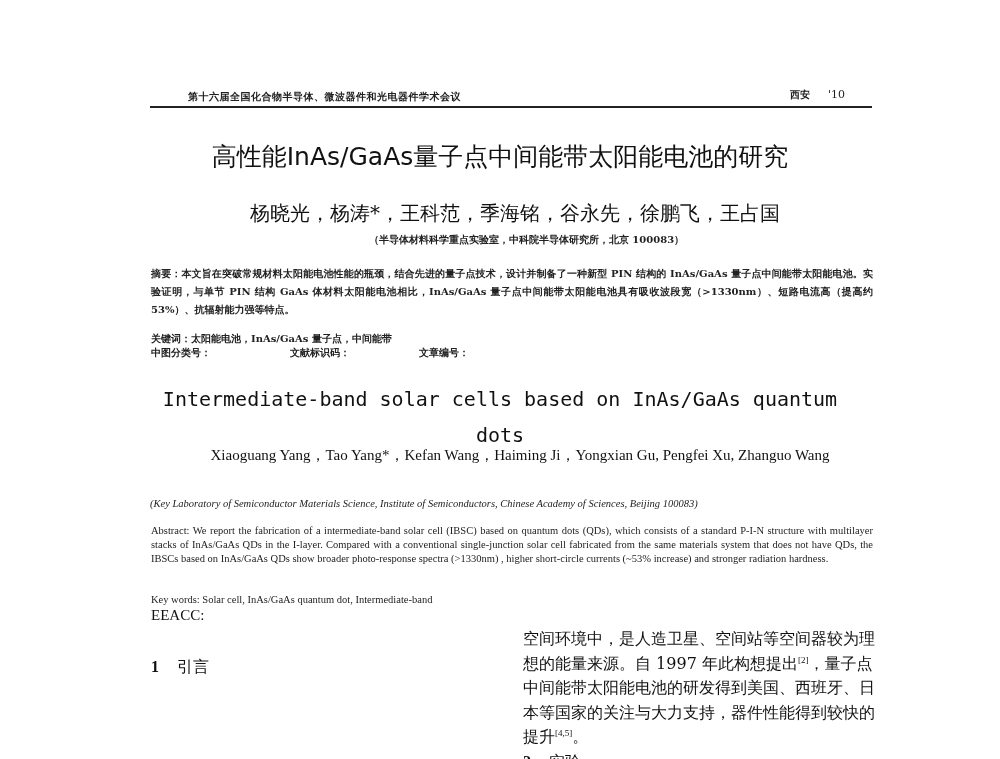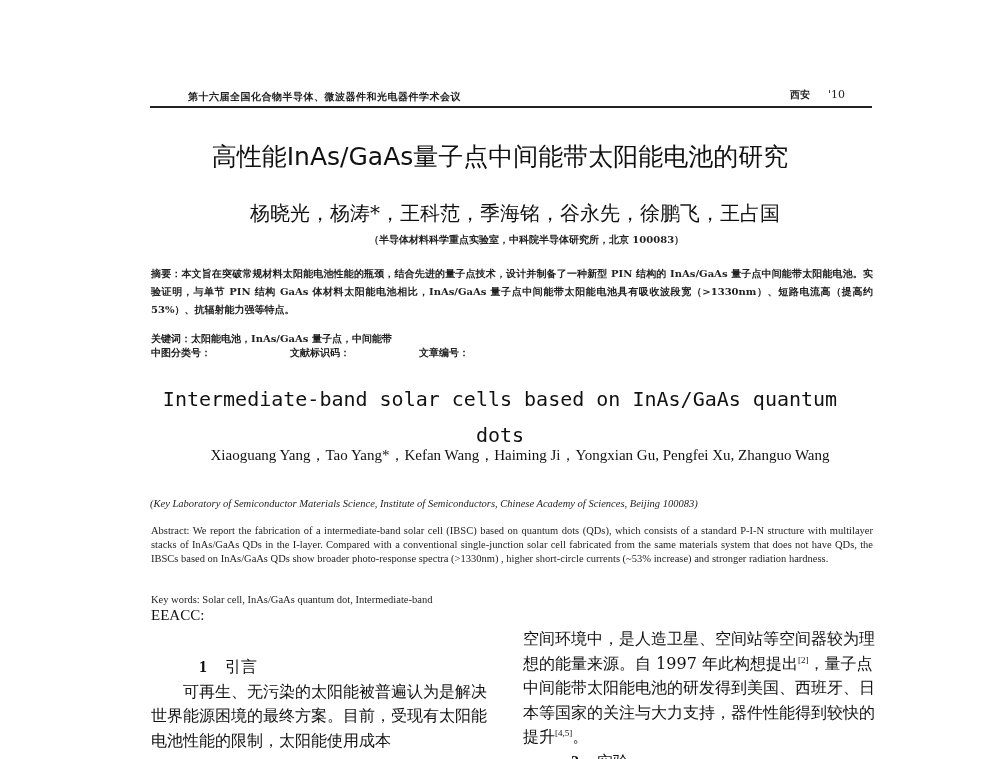--- a/index.html
+++ b/index.html
@@ -28,7 +28,7 @@
     .col { font-size: 16px; line-height: 24.5px; color: #111; font-family: "DejaVu Serif", serif; }
     .col-left { left: 151px; top: 655px; width: 350px; }
     .col-right { left: 523px; top: 627px; width: 352px; }
-    .sec-heading { font-weight: normal; margin-left: 48px; }
+    .sec-heading { font-weight: normal; }
     .sec-heading .num { font-weight: bold; margin-right: 18px; font-family: "Liberation Serif", serif; }
     .indent { text-indent: 2em; }
     sup { font-size: 9px; line-height: 0; font-family: "Liberation Serif", serif; }

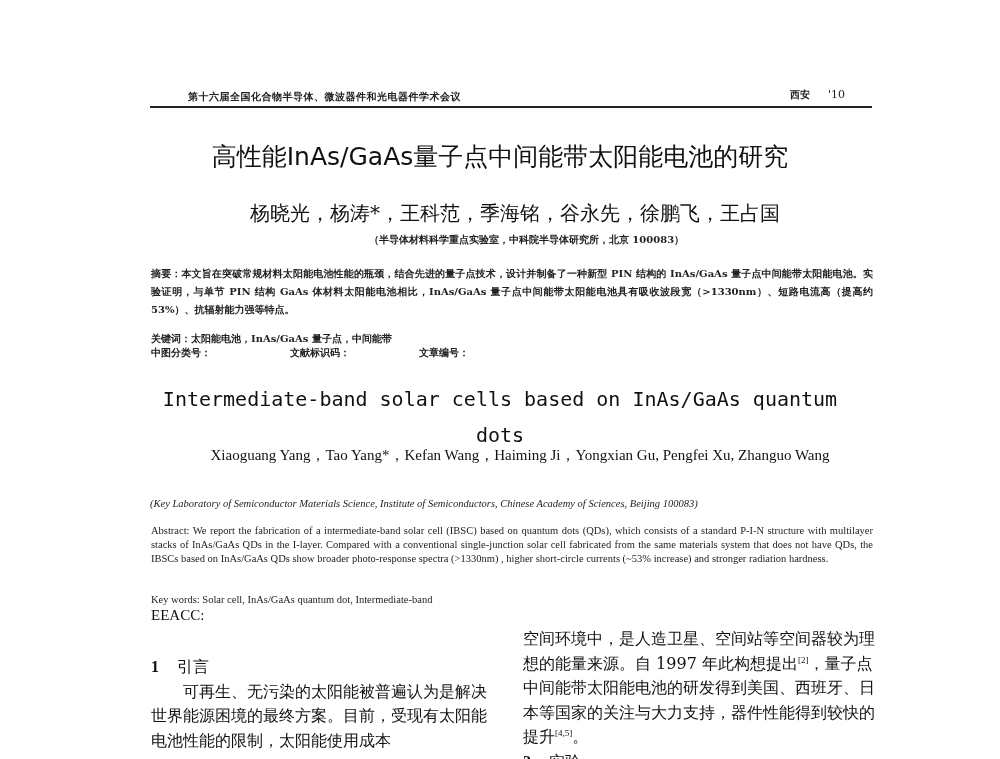--- a/index.html
+++ b/index.html
@@ -70,7 +70,6 @@
   <div class="sec-heading">
     <span class="num">1</span><span>引言</span>
   </div>
-  <div class="indent">可再生、无污染的太阳能被普遍认为是解决世界能源困境的最终方案。目前，受现有太阳能电池性能的限制，太阳能使用成本</div>
 </div>
 
 <div class="abs col col-right">

